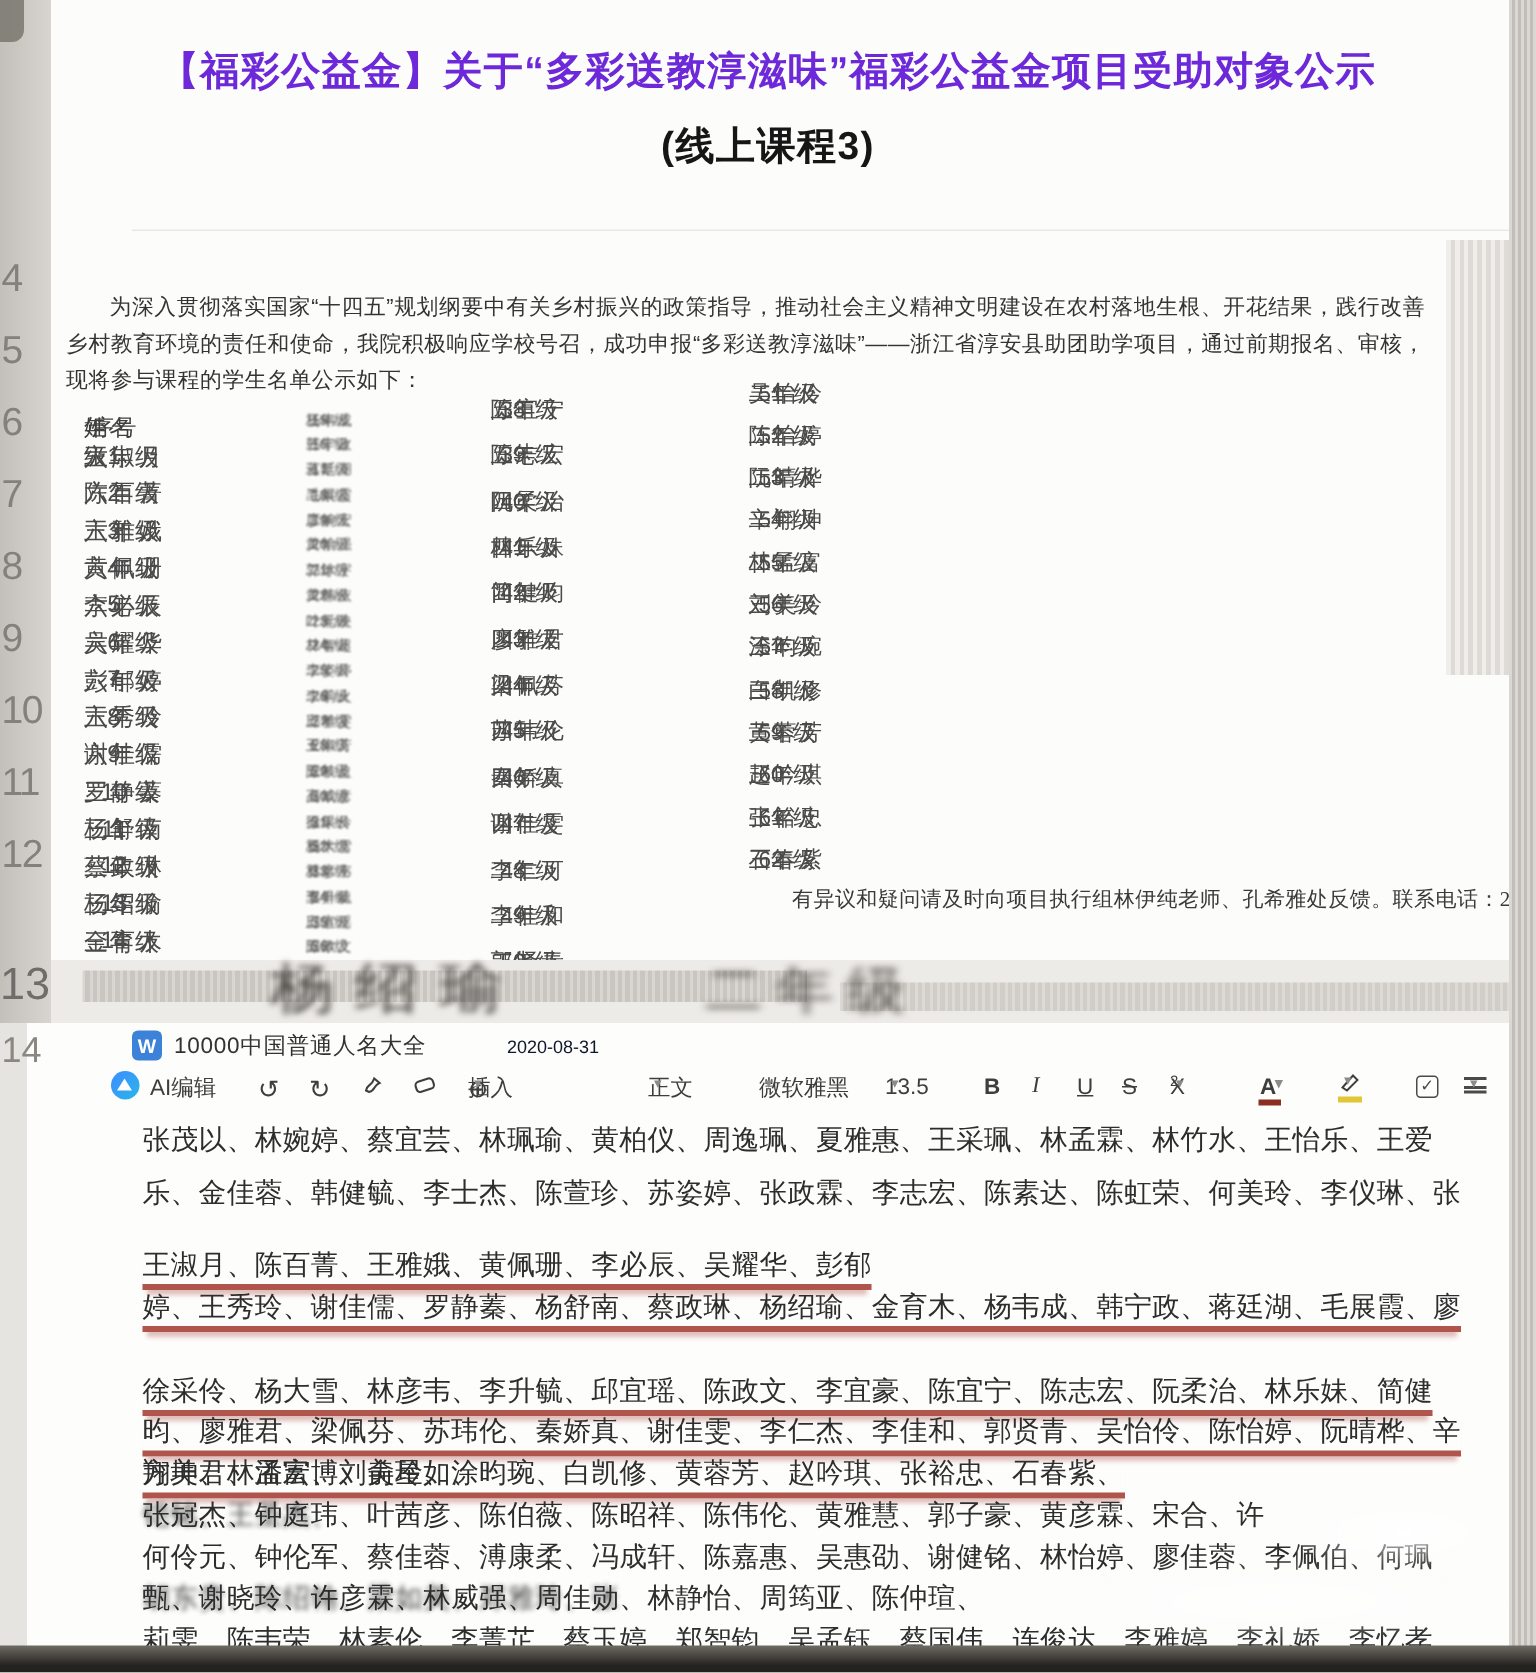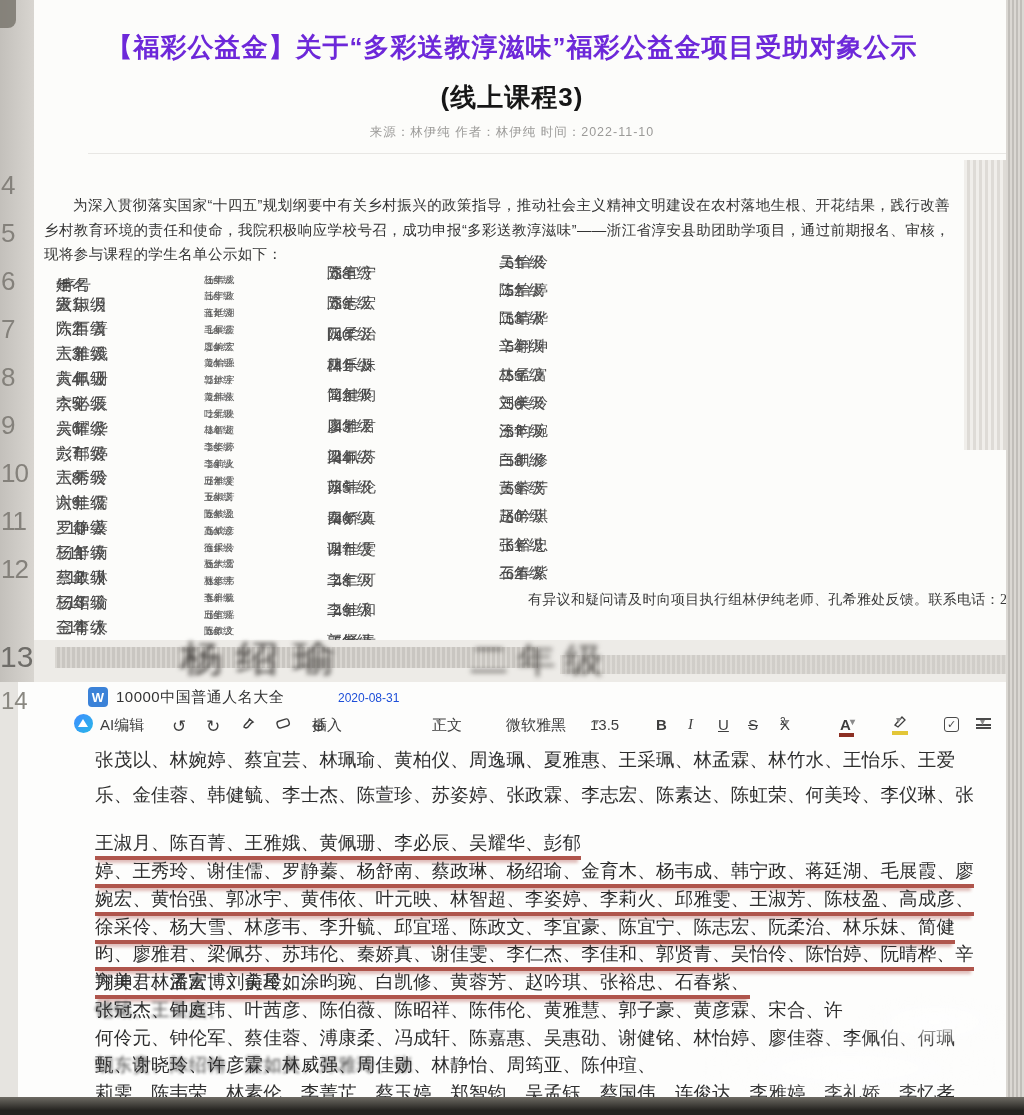--- a/index.html
+++ b/index.html
@@ -125,7 +125,6 @@
   <div id="notice-page"></div>
   <div id="notice-title1">【福彩公益金】关于“多彩送教淳滋味”福彩公益金项目受助对象公示</div>
   <div id="notice-title2">(线上课程3)</div>
-  <div id="notice-meta">来源：林伊纯  作者：林伊纯  时间：2022-11-10</div>
   <div id="notice-divider"></div>
   <div id="notice-paragraph">为深入贯彻落实国家“十四五”规划纲要中有关乡村振兴的政策指导，推动社会主义精神文明建设在农村落地生根、开花结果，践行改善乡村教育环境的责任和使命，我院积极响应学校号召，成功申报“多彩送教淳滋味”——浙江省淳安县助团助学项目，通过前期报名、审核，现将参与课程的学生名单公示如下：</div>
 

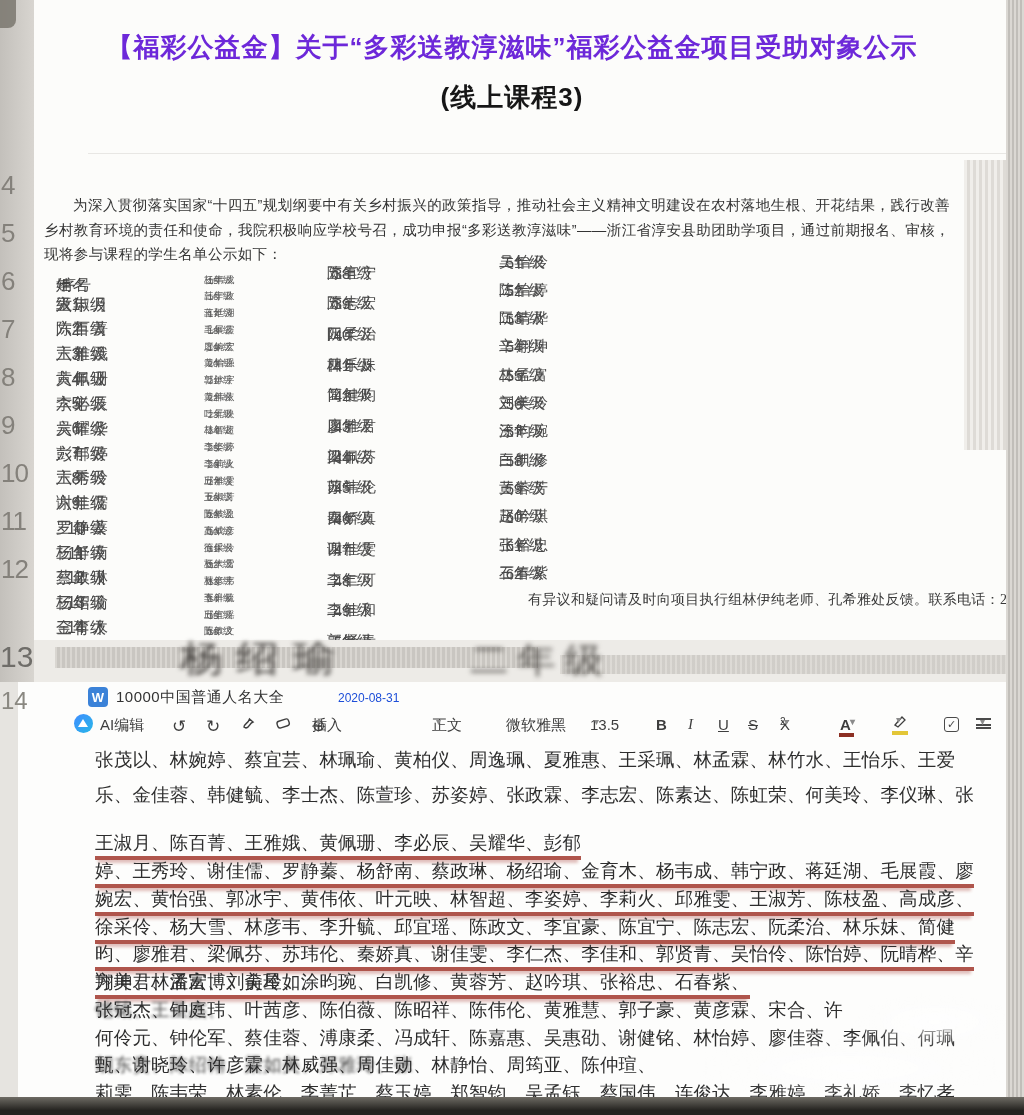--- a/index.html
+++ b/index.html
@@ -58,7 +58,7 @@
   #word-panel{left:18px;top:682px;width:1006px;height:416px;background:#fdfdfc;}
   #w-icon{left:88px;top:687px;width:20px;height:20px;border-radius:4px;background:#3b82d8;color:#fff;font-size:13px;font-weight:700;display:flex;align-items:center;justify-content:center;position:absolute;}
   #file-title{left:116px;top:688px;font-size:15px;color:#333;letter-spacing:.5px;}
-  #file-date{left:338px;top:691px;font-size:12px;color:#1d4ed8;}
+  #file-date{left:338px;top:691px;font-size:12px;color:#0f172a;}
 
   
   .tb{top:716px;font-size:15px;color:#3e3e3e;white-space:nowrap;}

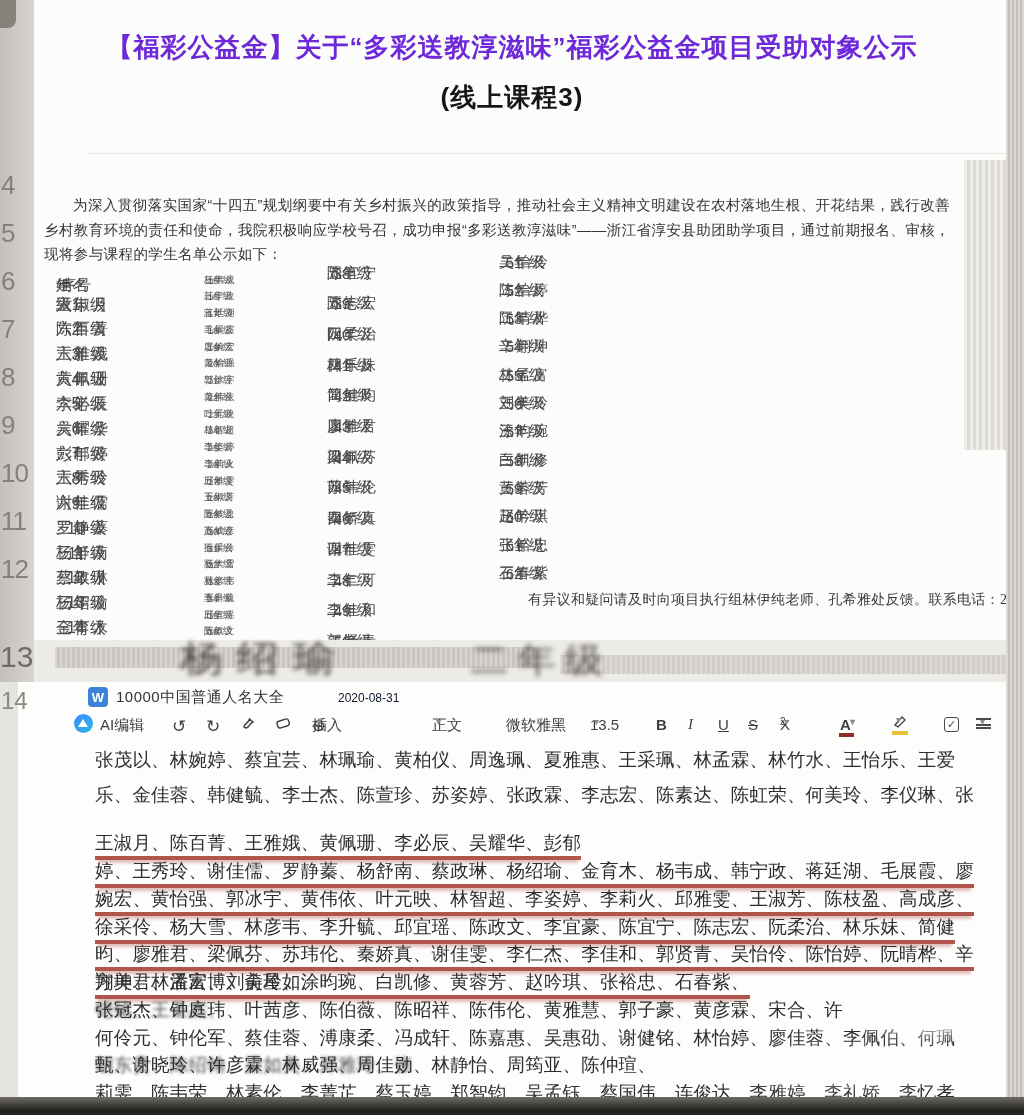--- a/index.html
+++ b/index.html
@@ -543,9 +543,6 @@
       <div class="bline" style="top: 111px;">
         <span class="seg-red">婷、王秀玲、谢佳儒、罗静蓁、杨舒南、蔡政琳、杨绍瑜、金育木、杨韦成、韩宁政、蒋廷湖、毛展霞、廖</span>
       </div>
-      <div class="bline" style="top: 138.75px;">
-        <span class="seg-red">婉宏、黄怡强、郭冰宇、黄伟依、叶元映、林智超、李姿婷、李莉火、邱雅雯、王淑芳、陈枝盈、高成彦、</span>
-      </div>
       <div class="bline" style="top: 166.5px;">
         <span class="seg-red">徐采伶、杨大雪、林彦韦、李升毓、邱宜瑶、陈政文、李宜豪、陈宜宁、陈志宏、阮柔治、林乐妹、简健</span>
       </div>

